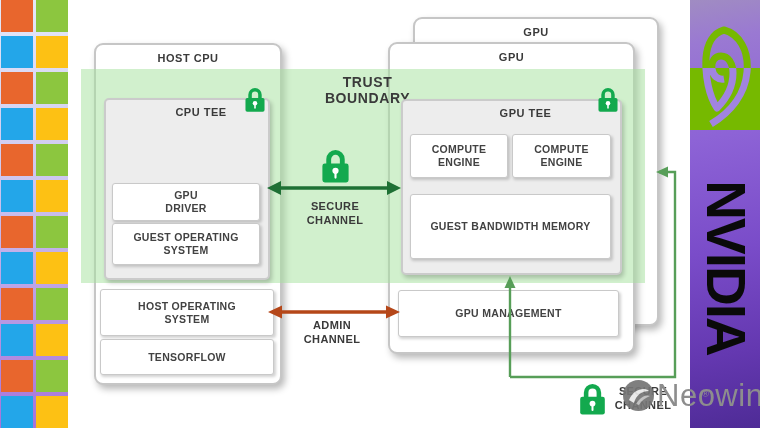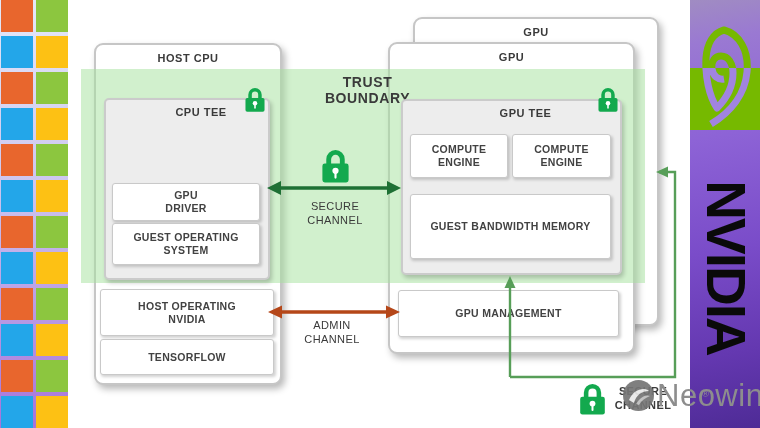--- a/index.html
+++ b/index.html
@@ -47,7 +47,7 @@
   }
   .chan-label{
     position:absolute;z-index:6;text-align:center;white-space:pre-line;
-    font-size:11px;line-height:14px;font-weight:400;letter-spacing:.4px;color:#3a3a3a;
+    font-size:11px;line-height:14px;font-weight:700;letter-spacing:.4px;color:#3a3a3a;
   }
   .lock{position:absolute;z-index:7;}
   #arrow-layer{position:absolute;left:0;top:0;z-index:6;pointer-events:none;}

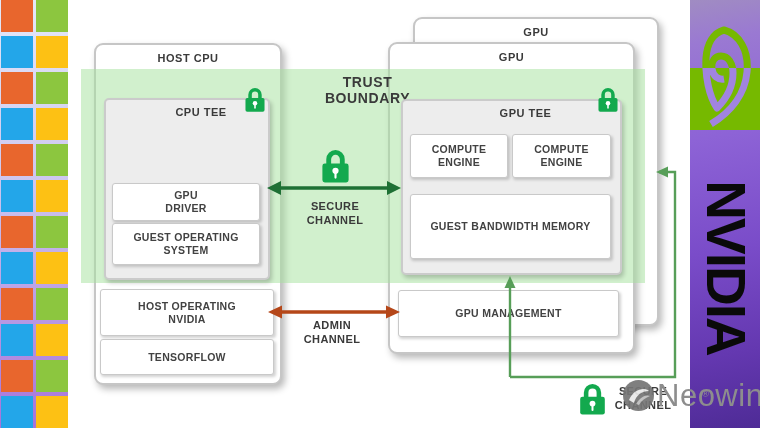--- a/index.html
+++ b/index.html
@@ -132,7 +132,7 @@
 SYSTEM</div>
 
   <div class="leaf" style="left:100px;top:289px;width:172px;height:45px;">HOST OPERATING
-NVIDIA</div>
+SYSTEM</div>
   <div class="leaf" style="left:100px;top:339px;width:172px;height:34px;">TENSORFLOW</div>
 
   <div class="tee" style="left:401px;top:99px;width:217px;height:172px;">

